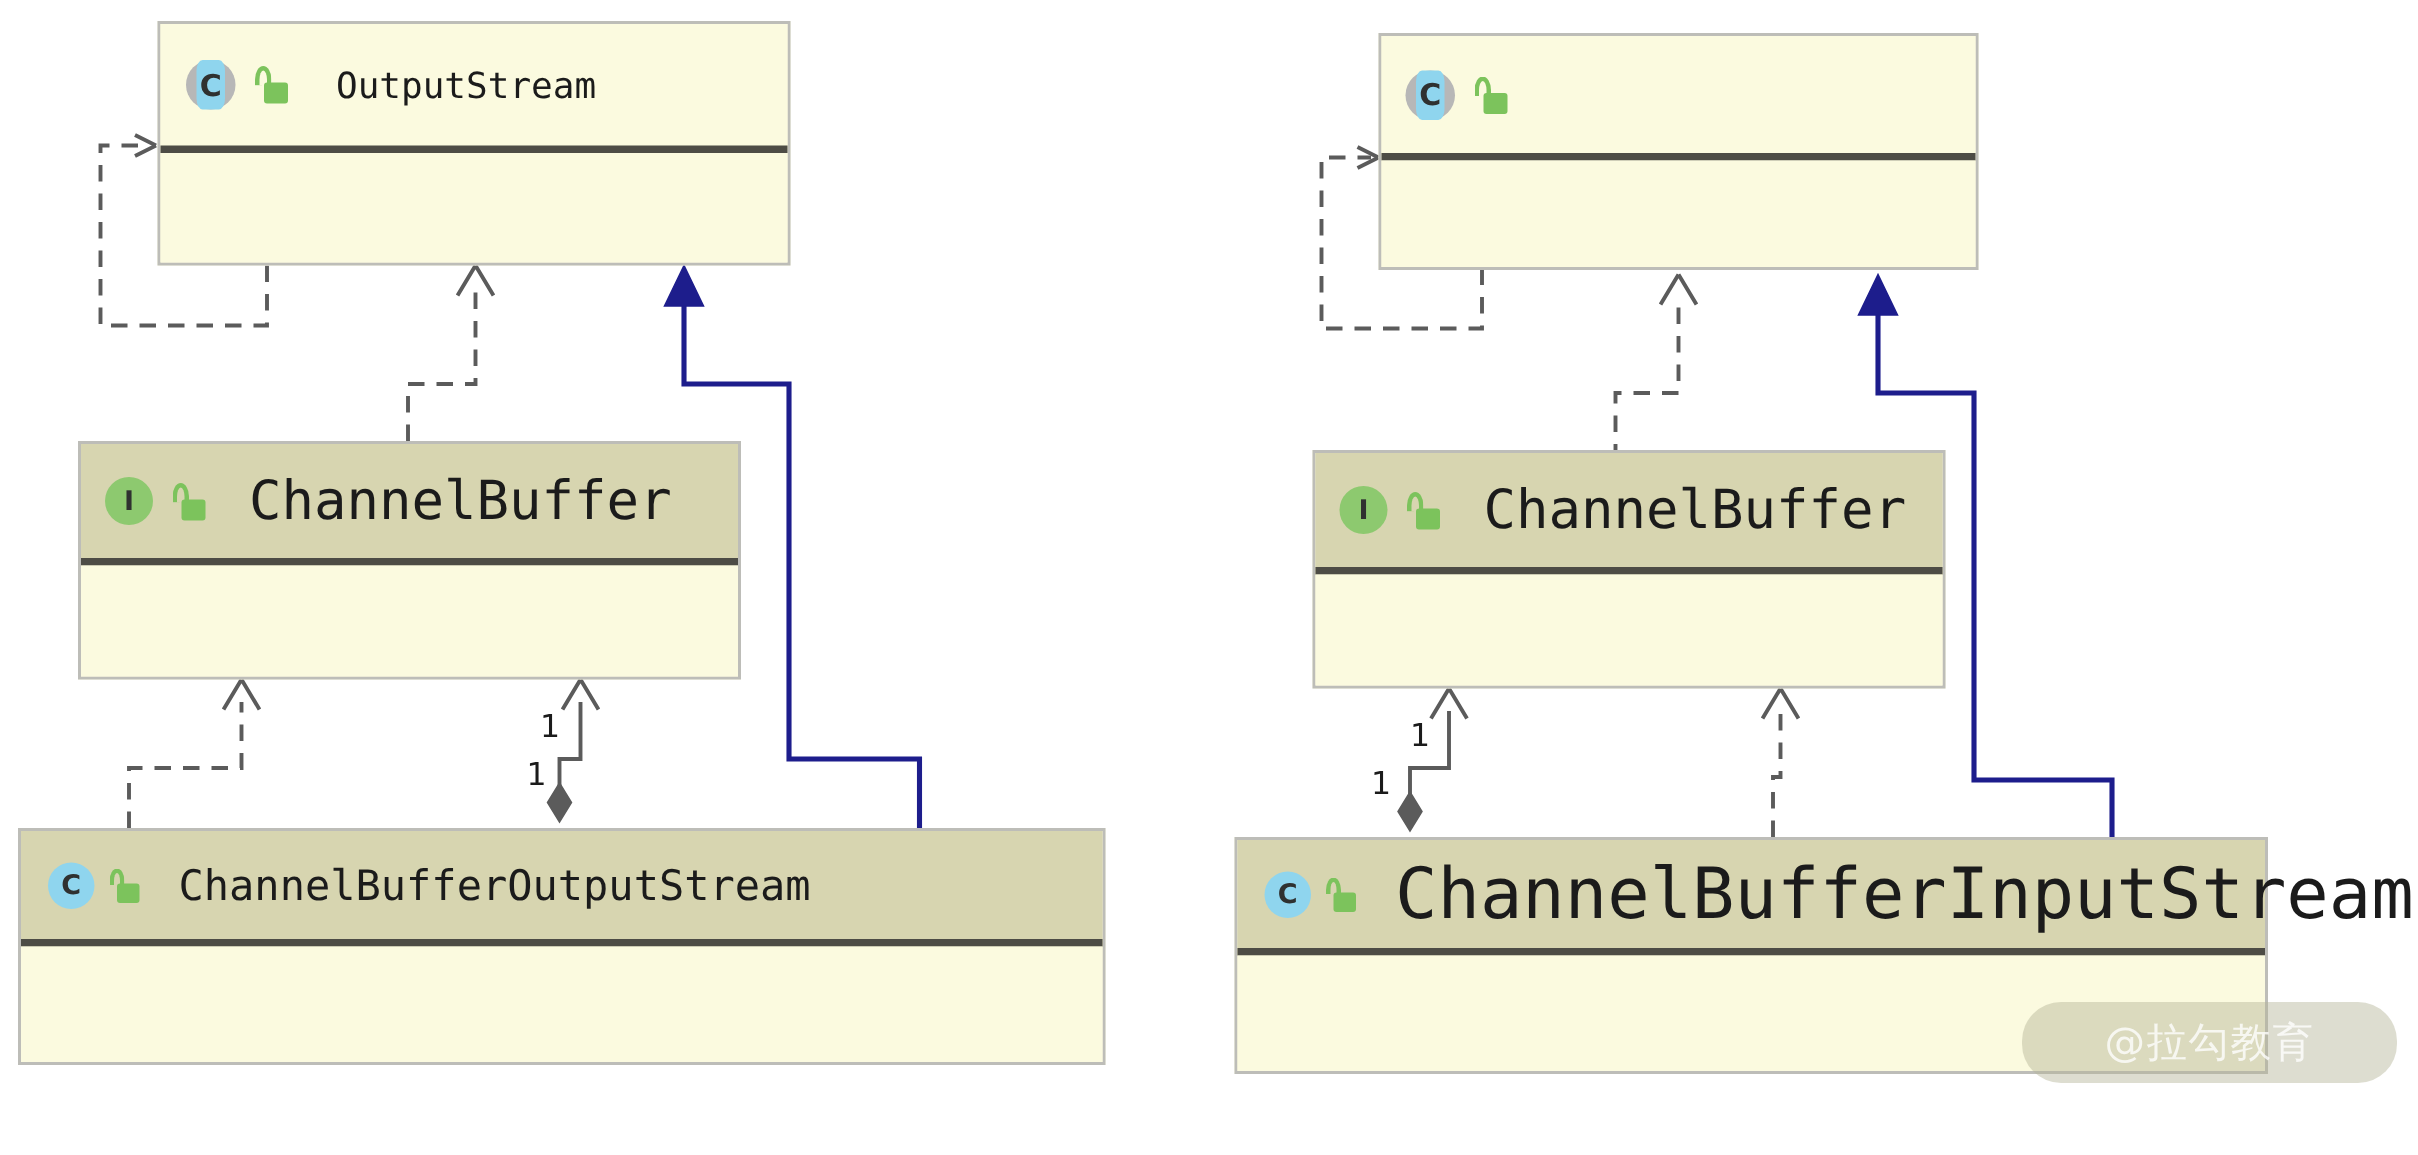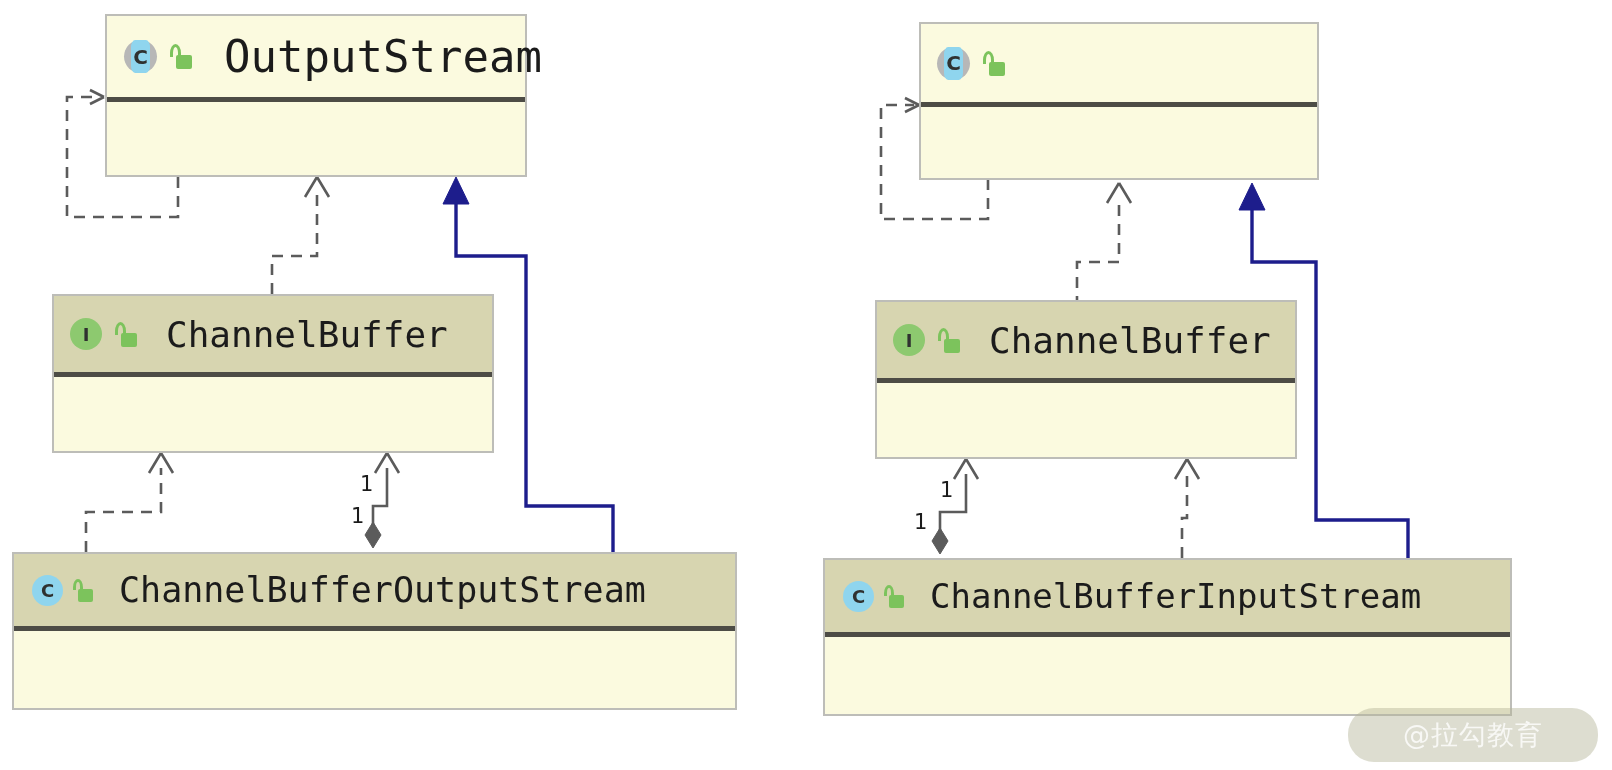--- a/index.html
+++ b/index.html
@@ -242,7 +242,7 @@
         <span class="shackle"></span>
         <span class="bodyb"></span>
       </span>
-      <span class="uml-title" style="font-size:44px; margin-left:32px;">OutputStream</span>
+      <span class="uml-title" style="font-size:24px; margin-left:32px;">OutputStream</span>
     </div>
     <div class="uml-body"></div>
   </div>

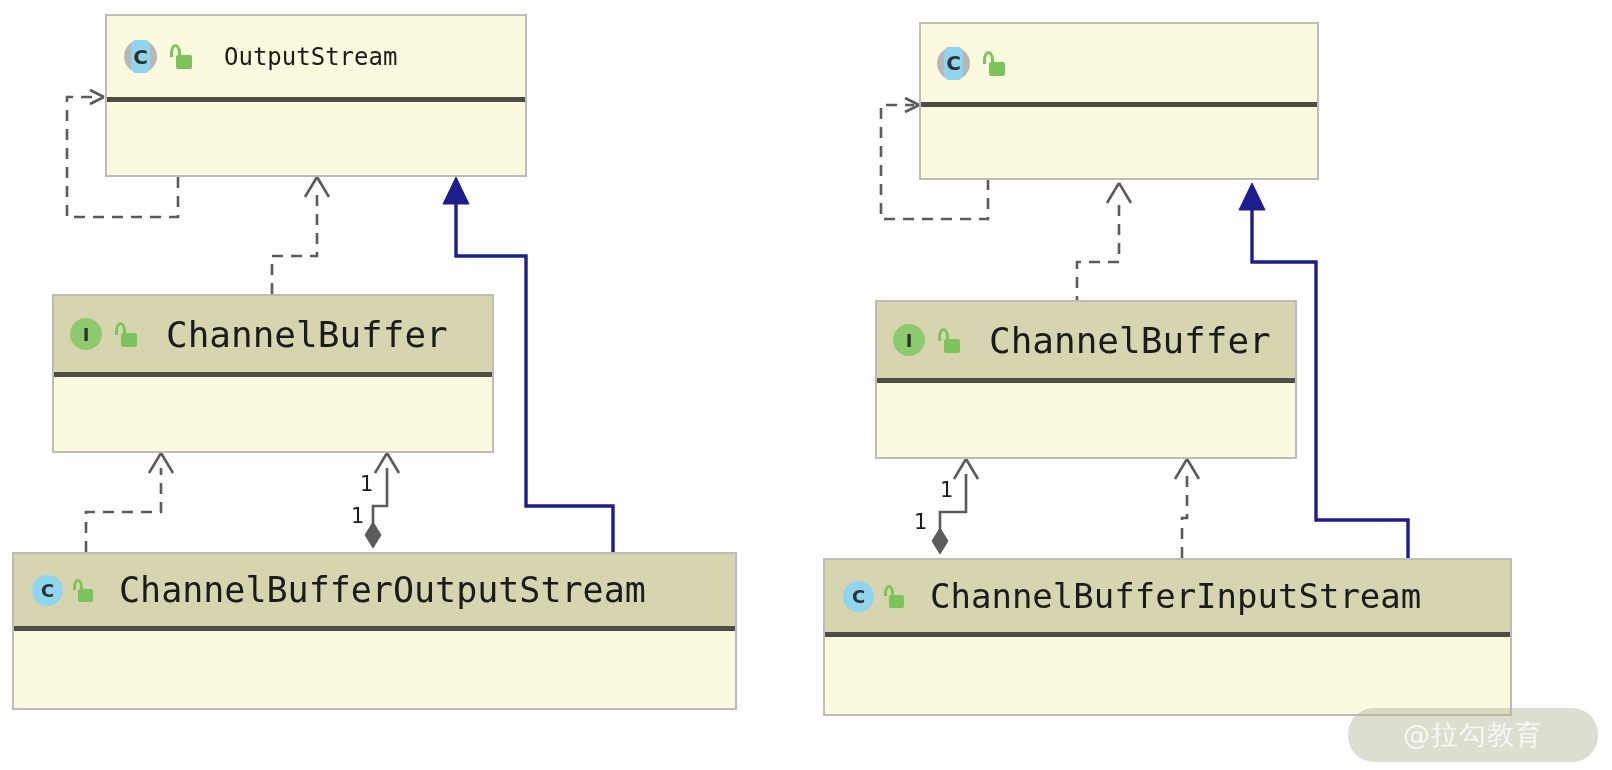--- a/index.html
+++ b/index.html
@@ -272,7 +272,7 @@
         <span class="shackle"></span>
         <span class="bodyb"></span>
       </span>
-      <span class="uml-title" style="font-size:35px; margin-left:26px;">ChannelBufferOutputStream</span>
+      <span class="uml-title" style="font-size:28px; margin-left:26px;">ChannelBufferOutputStream</span>
     </div>
     <div class="uml-body"></div>
   </div>

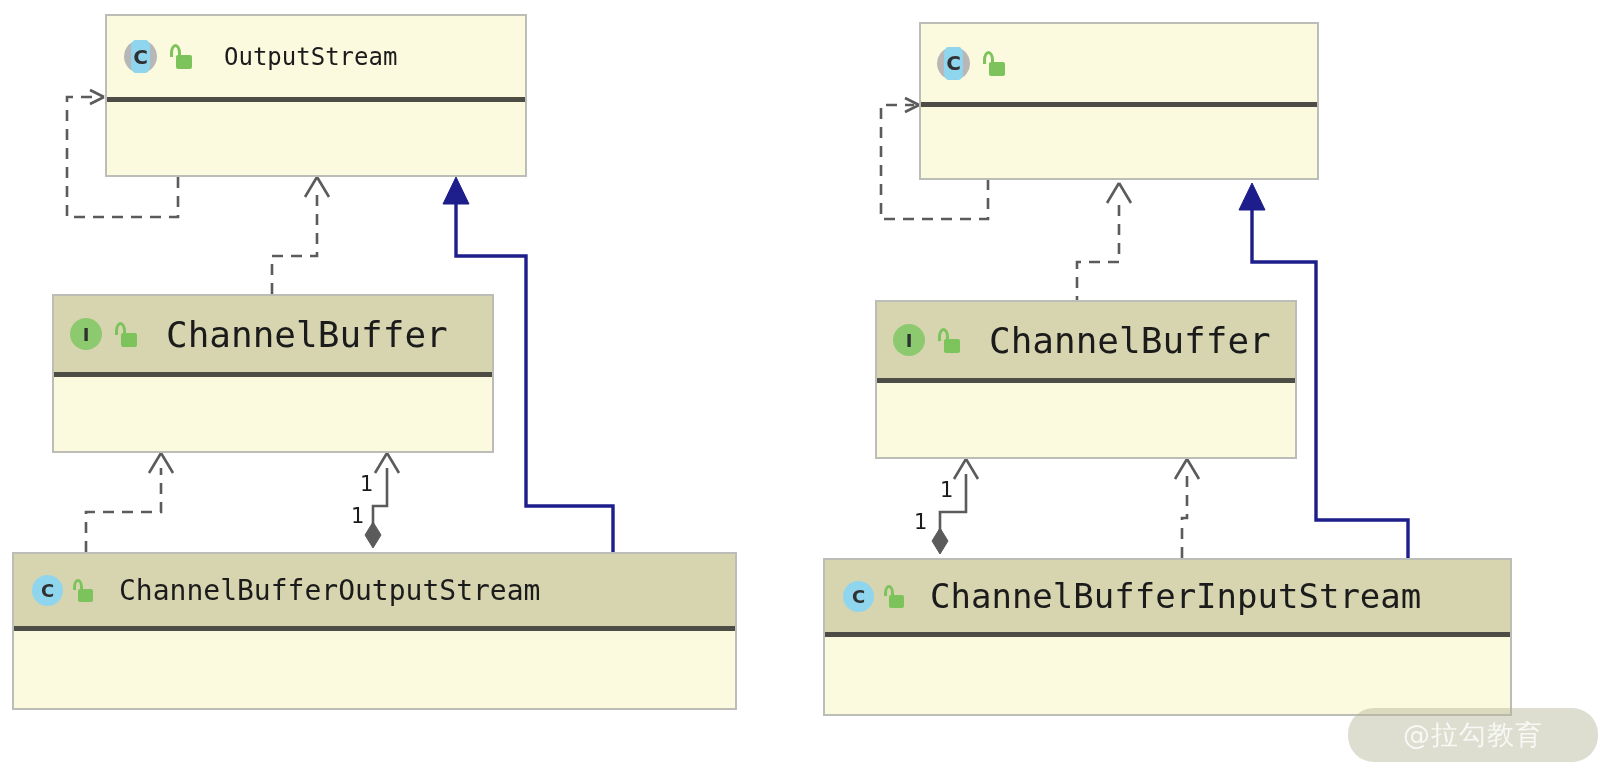--- a/index.html
+++ b/index.html
@@ -320,7 +320,7 @@
         <span class="shackle"></span>
         <span class="bodyb"></span>
       </span>
-      <span class="uml-title" style="font-size:34px; margin-left:26px;text-align:center;">ChannelBufferInputStream</span>
+      <span class="uml-title" style="font-size:47px; margin-left:26px;text-align:center;">ChannelBufferInputStream</span>
     </div>
     <div class="uml-body"></div>
   </div>

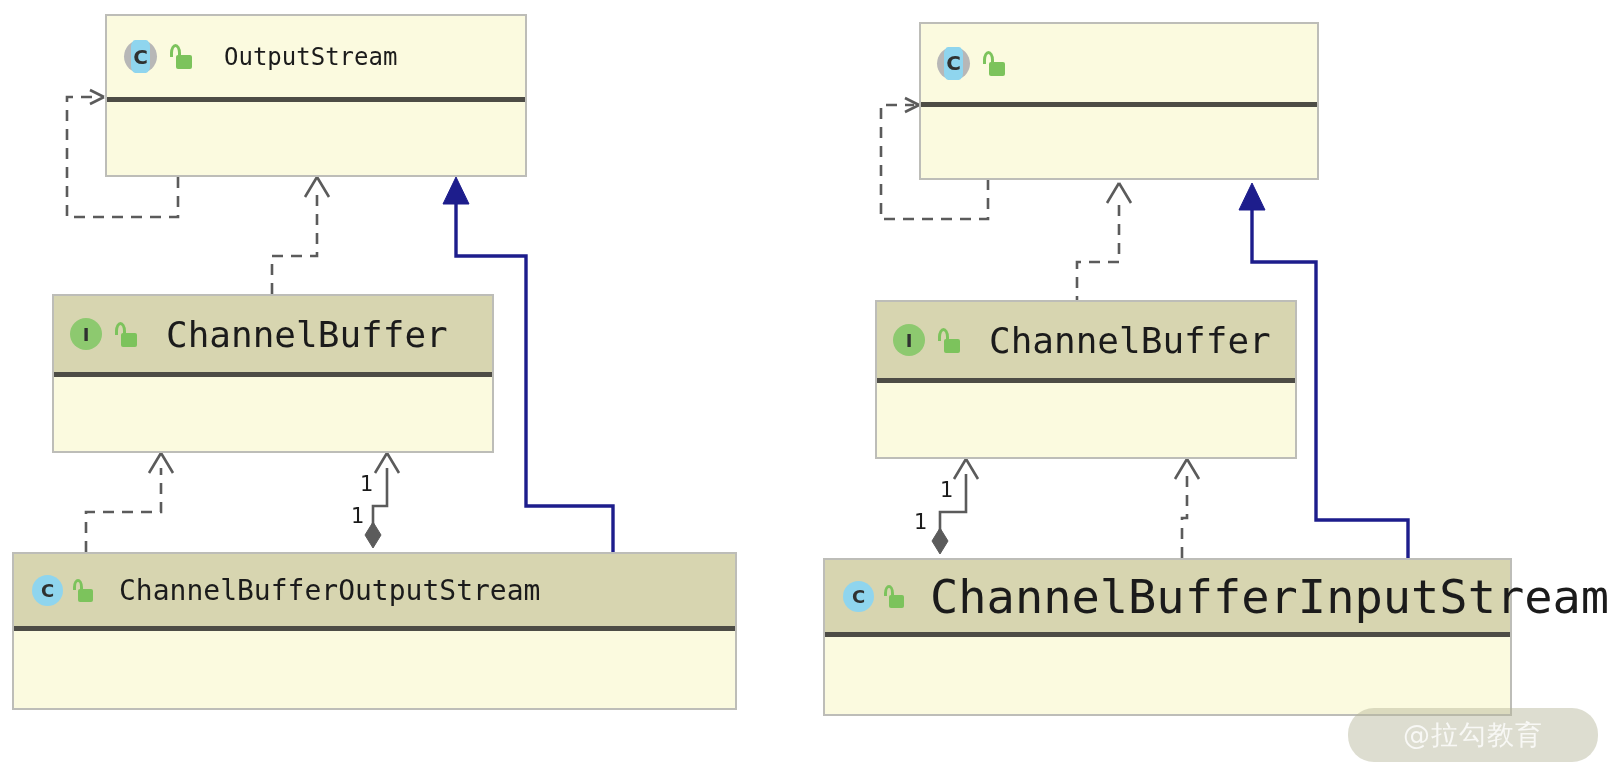--- a/index.html
+++ b/index.html
@@ -328,7 +328,7 @@
   <div class="mult" style="left:940px; top:480px;">1</div>
   <div class="mult" style="left:914px; top:512px;">1</div>
 
-  <div class="watermark" style="left:1348px; top:668px; width:250px; height:54px;margin-top:40px;">@拉勾教育</div>
+  <div class="watermark" style="left:1348px; top:668px; width:250px; height:54px;">@拉勾教育</div>
 
 </div>
 

